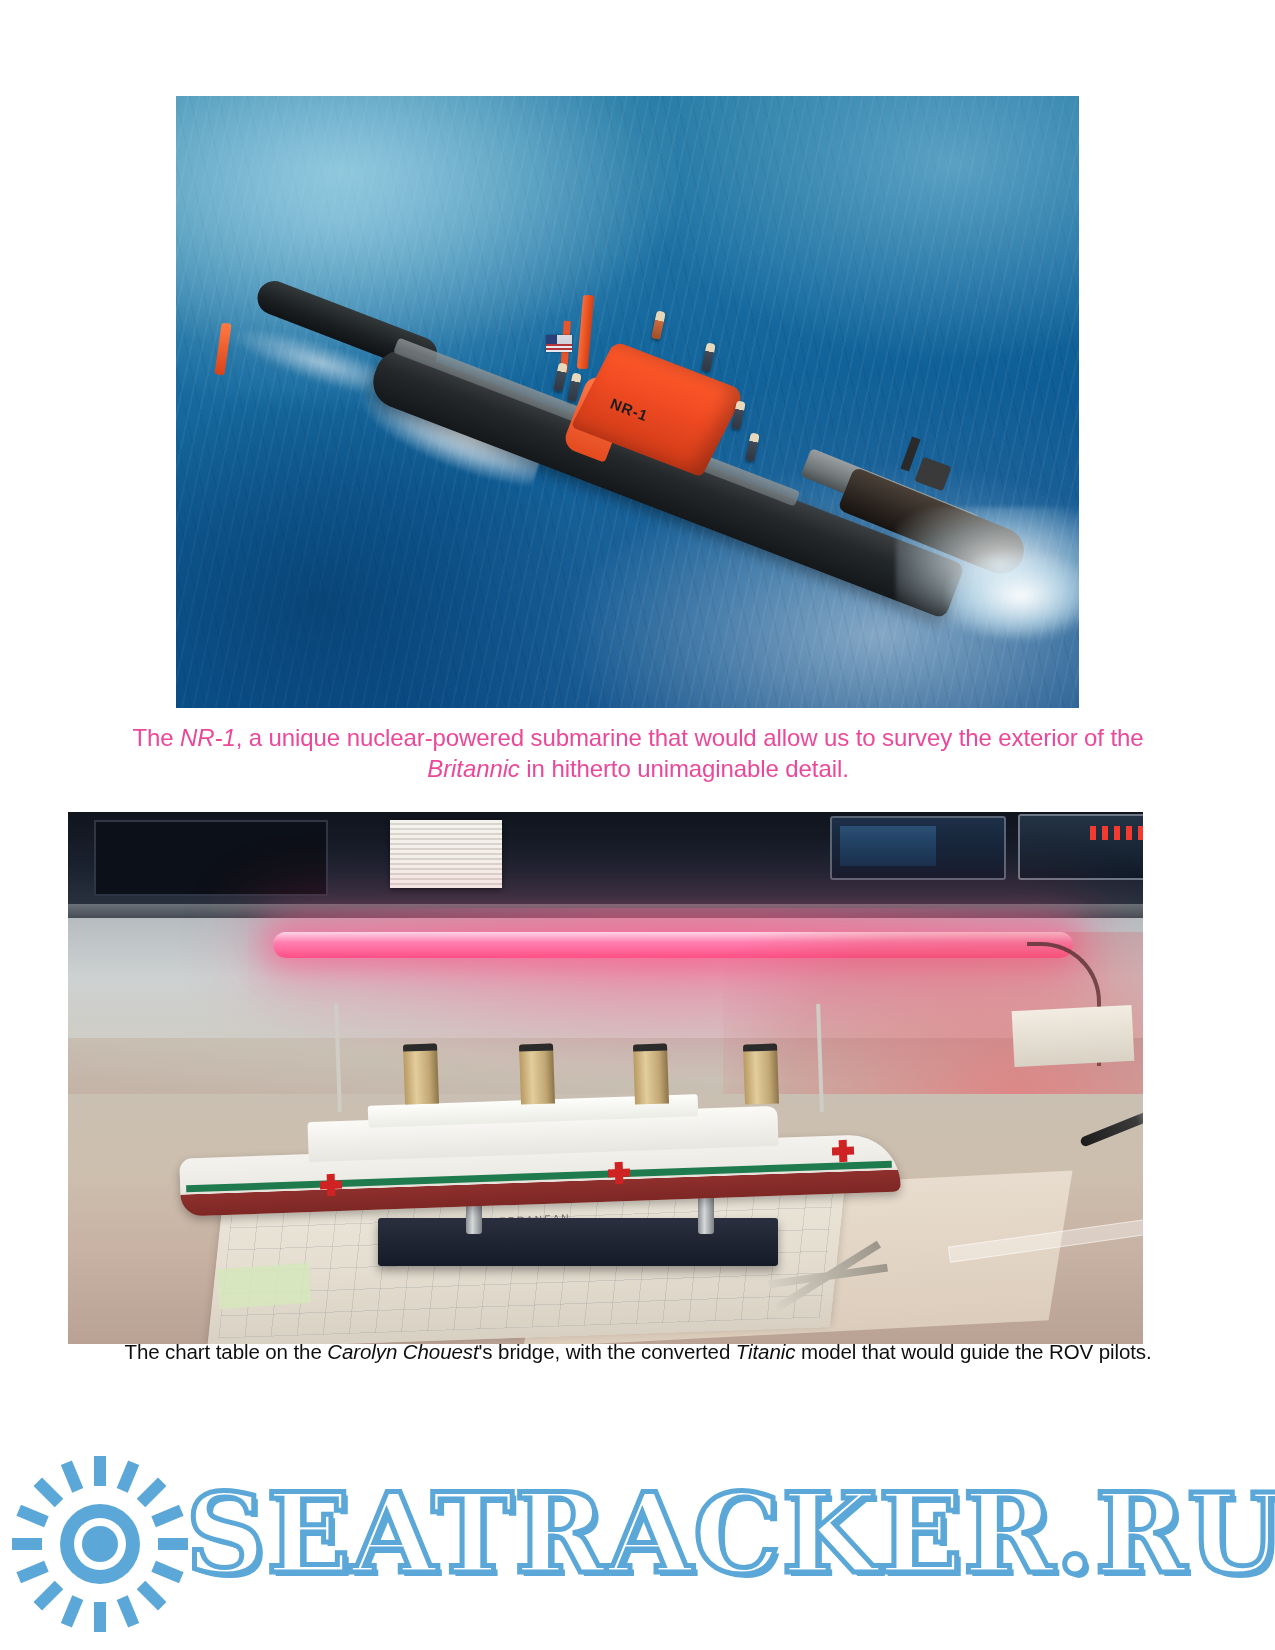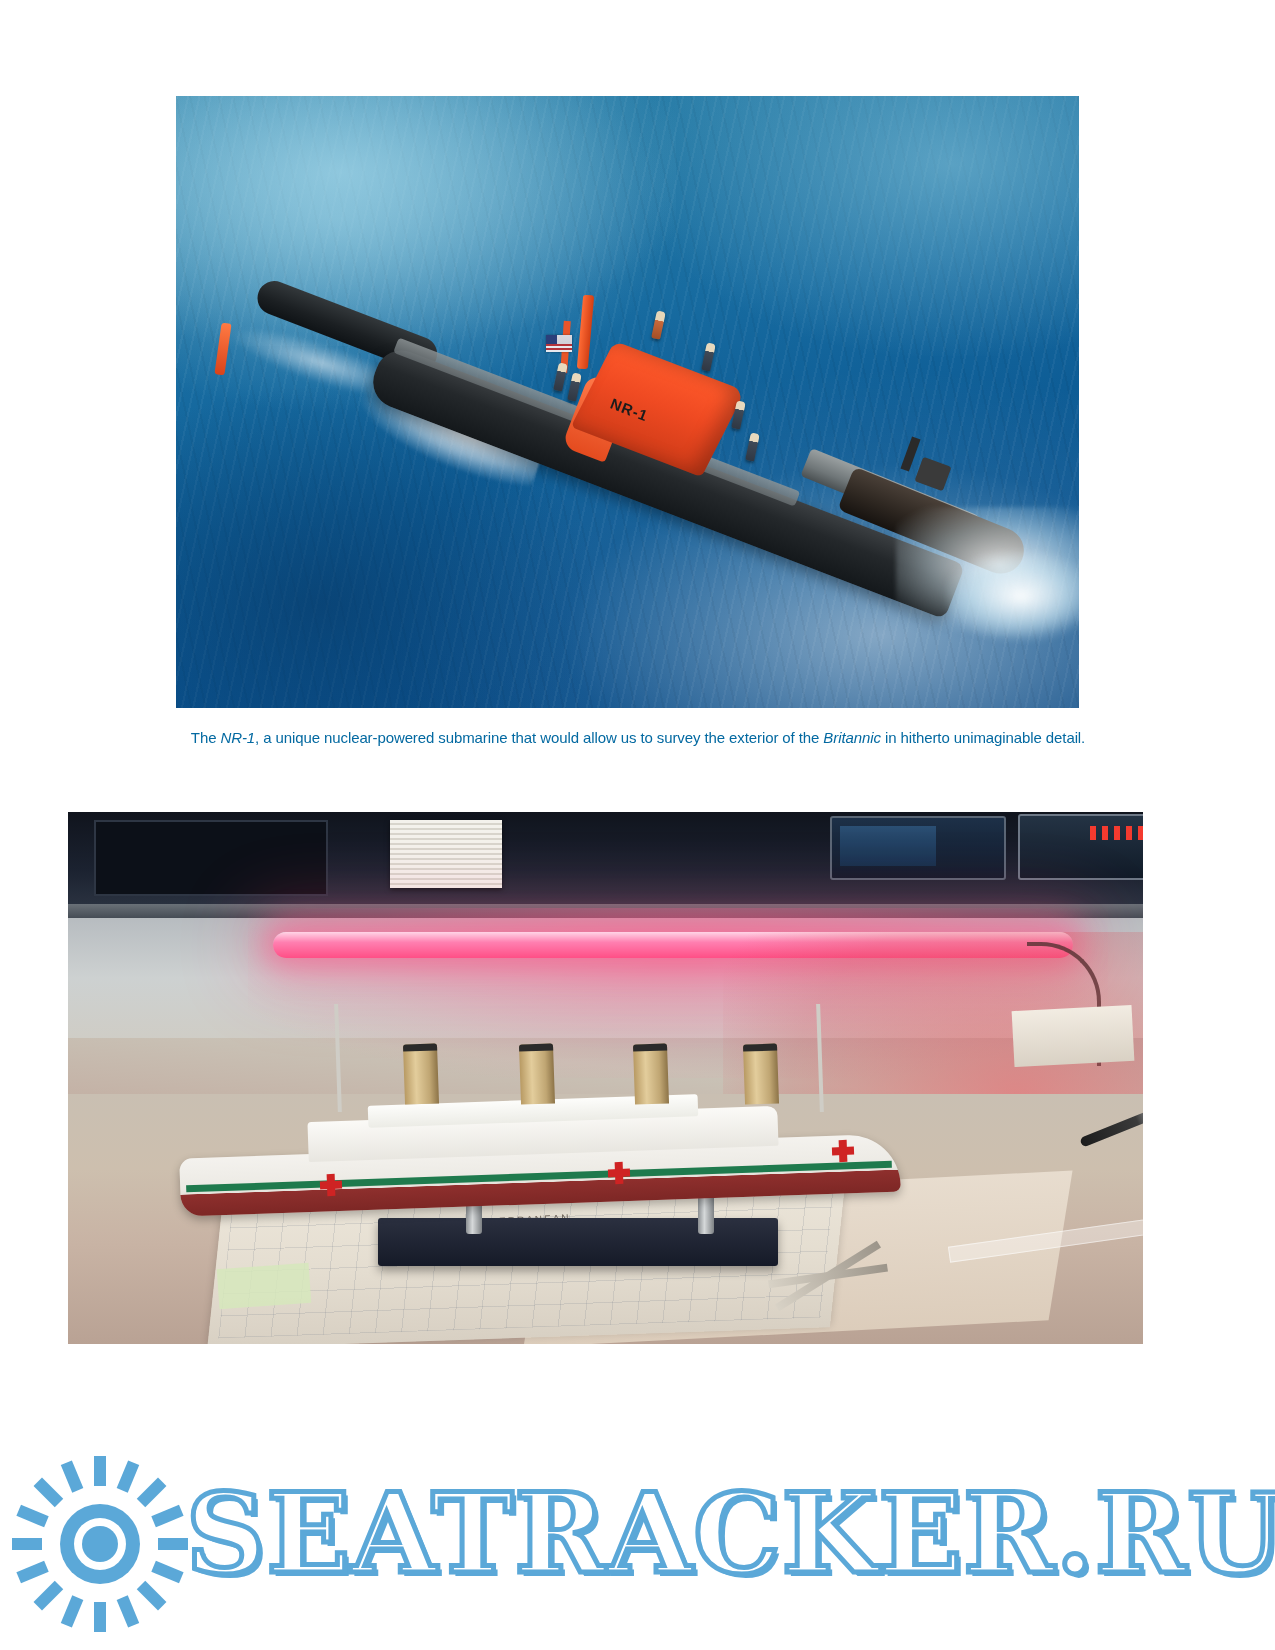--- a/index.html
+++ b/index.html
@@ -298,9 +298,9 @@
     width: 1100px;
     text-align: center;
     font-family: "Liberation Sans", sans-serif;
-    font-size: 15px;
+    font-size: 24px;
     line-height: 31px;
-    color: #0369a1;
+    color: #ec4899;
     letter-spacing: -0.1px;
   }
   .cap1 i, .cap2 i { font-style: italic; }

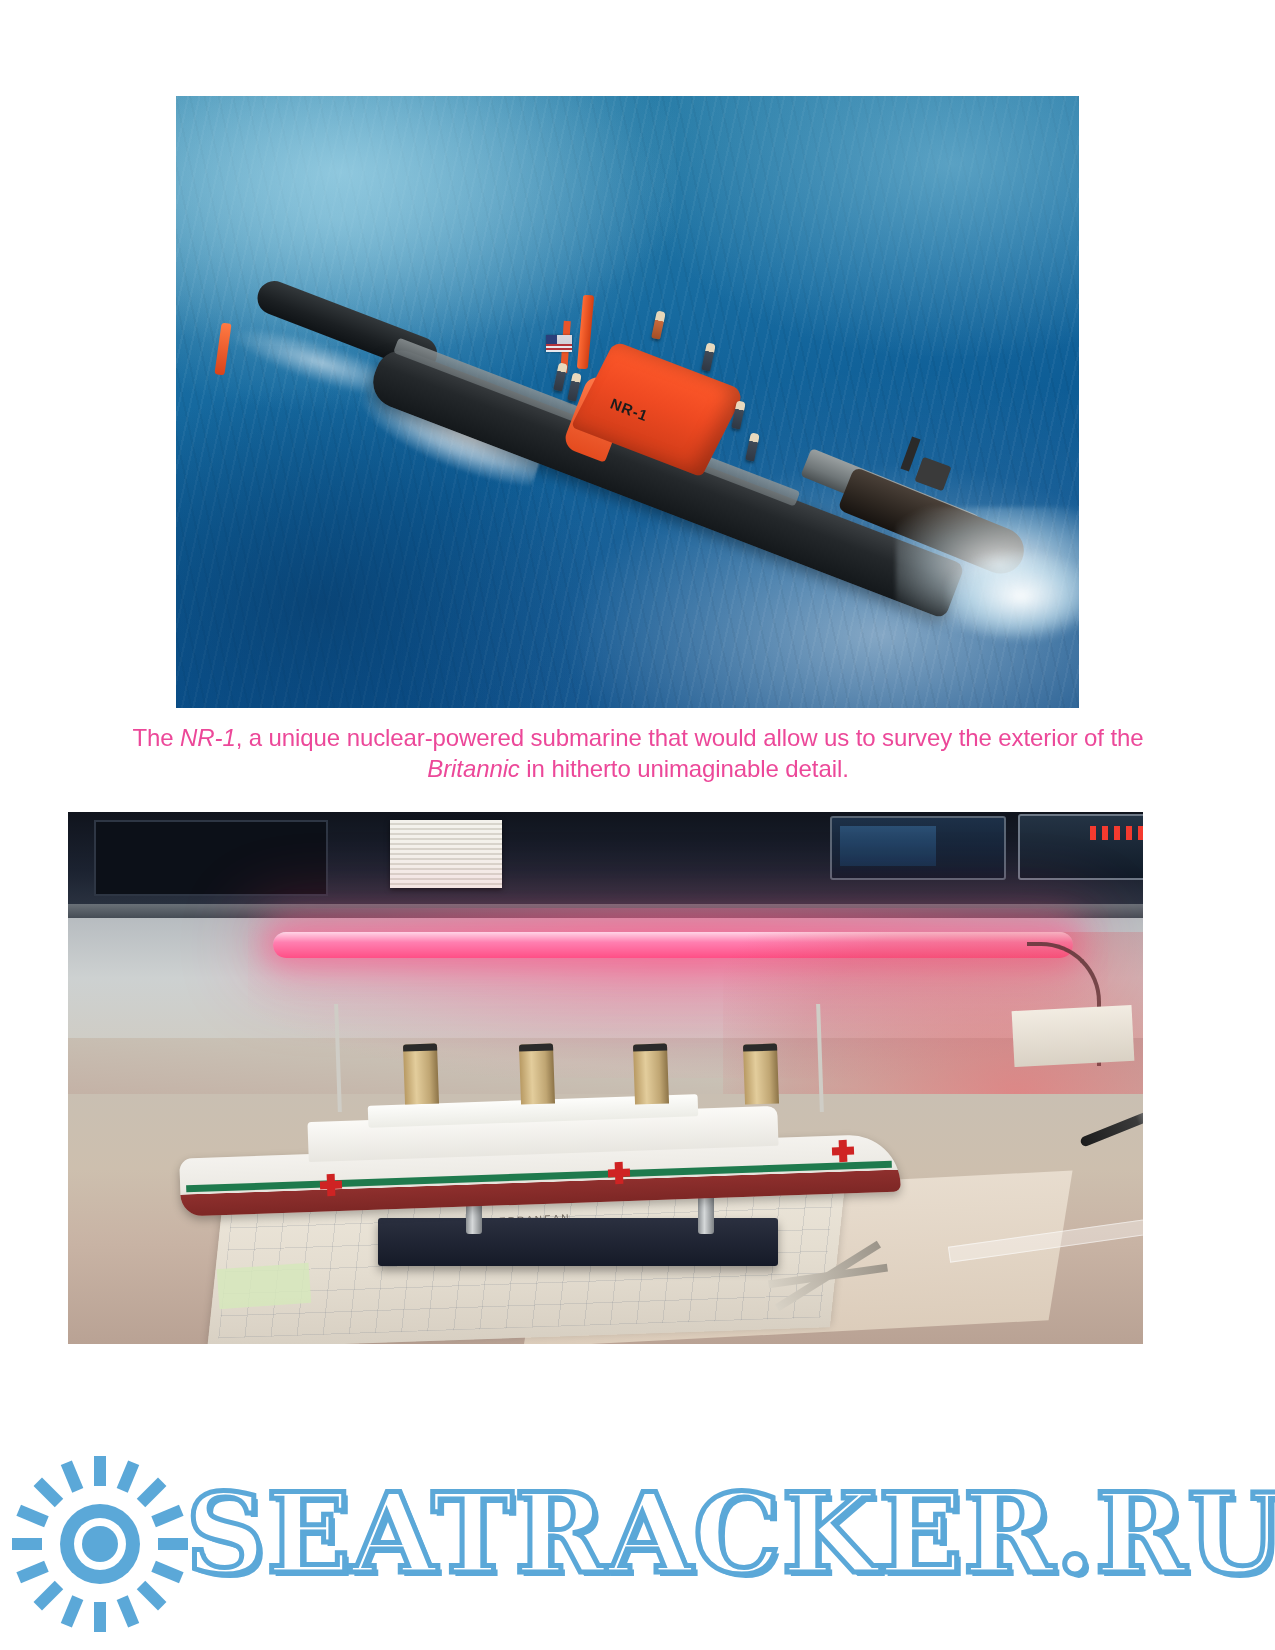--- a/index.html
+++ b/index.html
@@ -753,6 +753,9 @@
     <div class="red-cross rc3"></div>
   </div>
 
+  <div class="cap2">
+    <span>The chart table on the </span><i>Carolyn Chouest</i><span>'s bridge, with the converted </span><i>Titanic</i><span> model that would guide the ROV pilots.</span>
+  </div>
 
   <div class="watermark">
     <svg class="wm-sun" viewBox="0 0 176 176">

